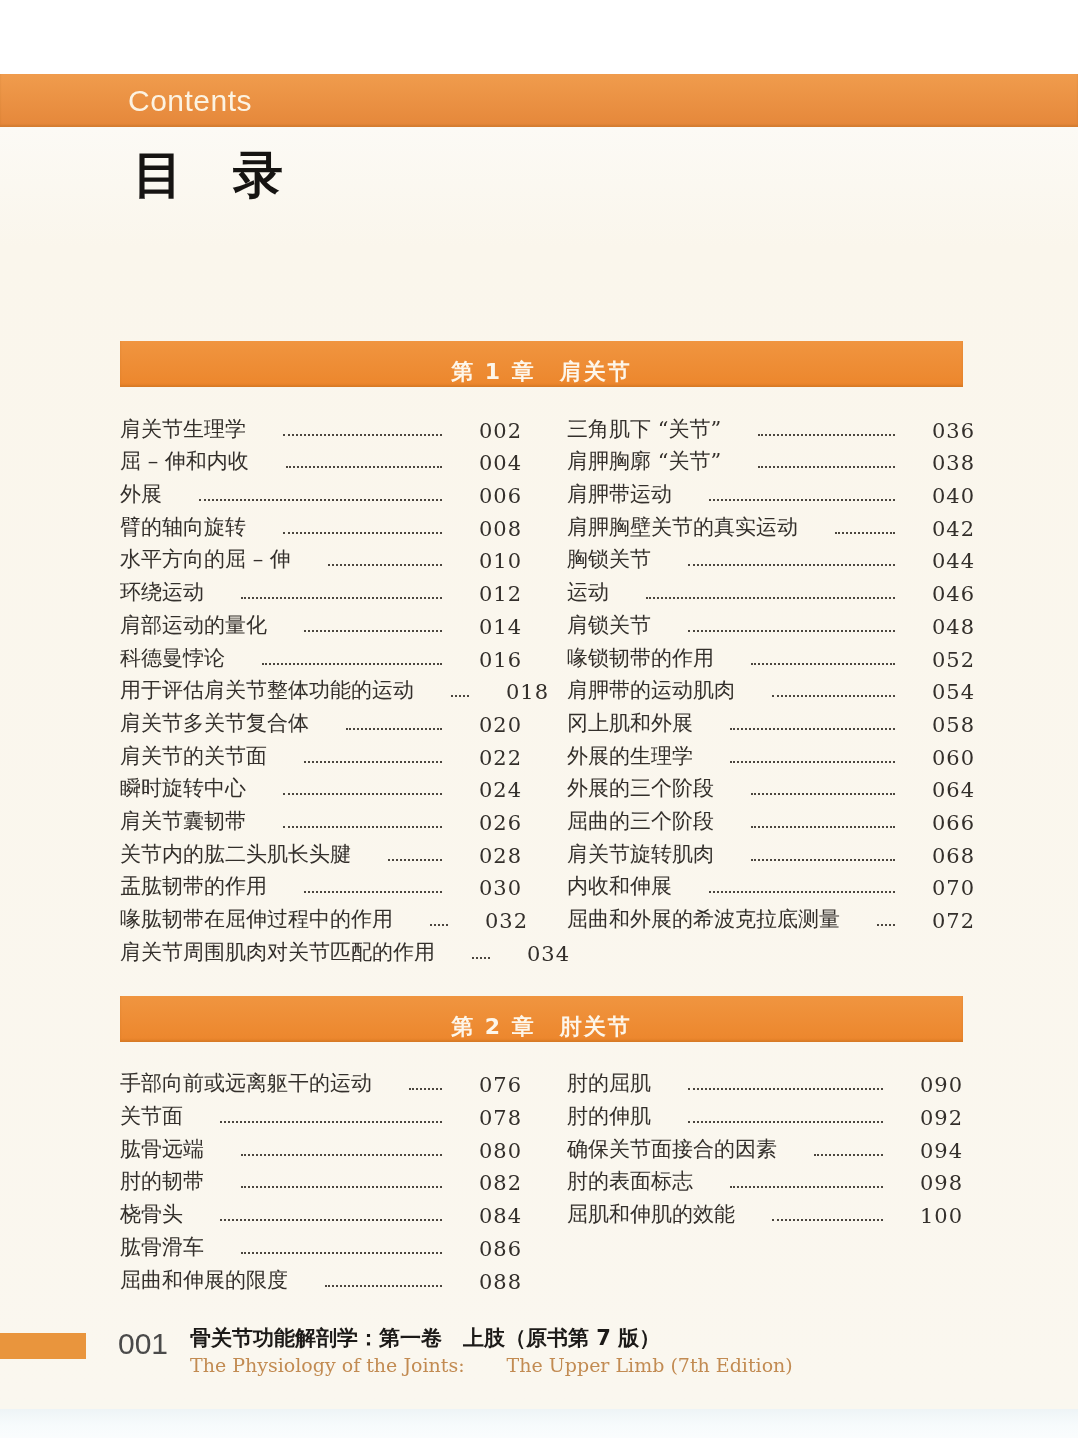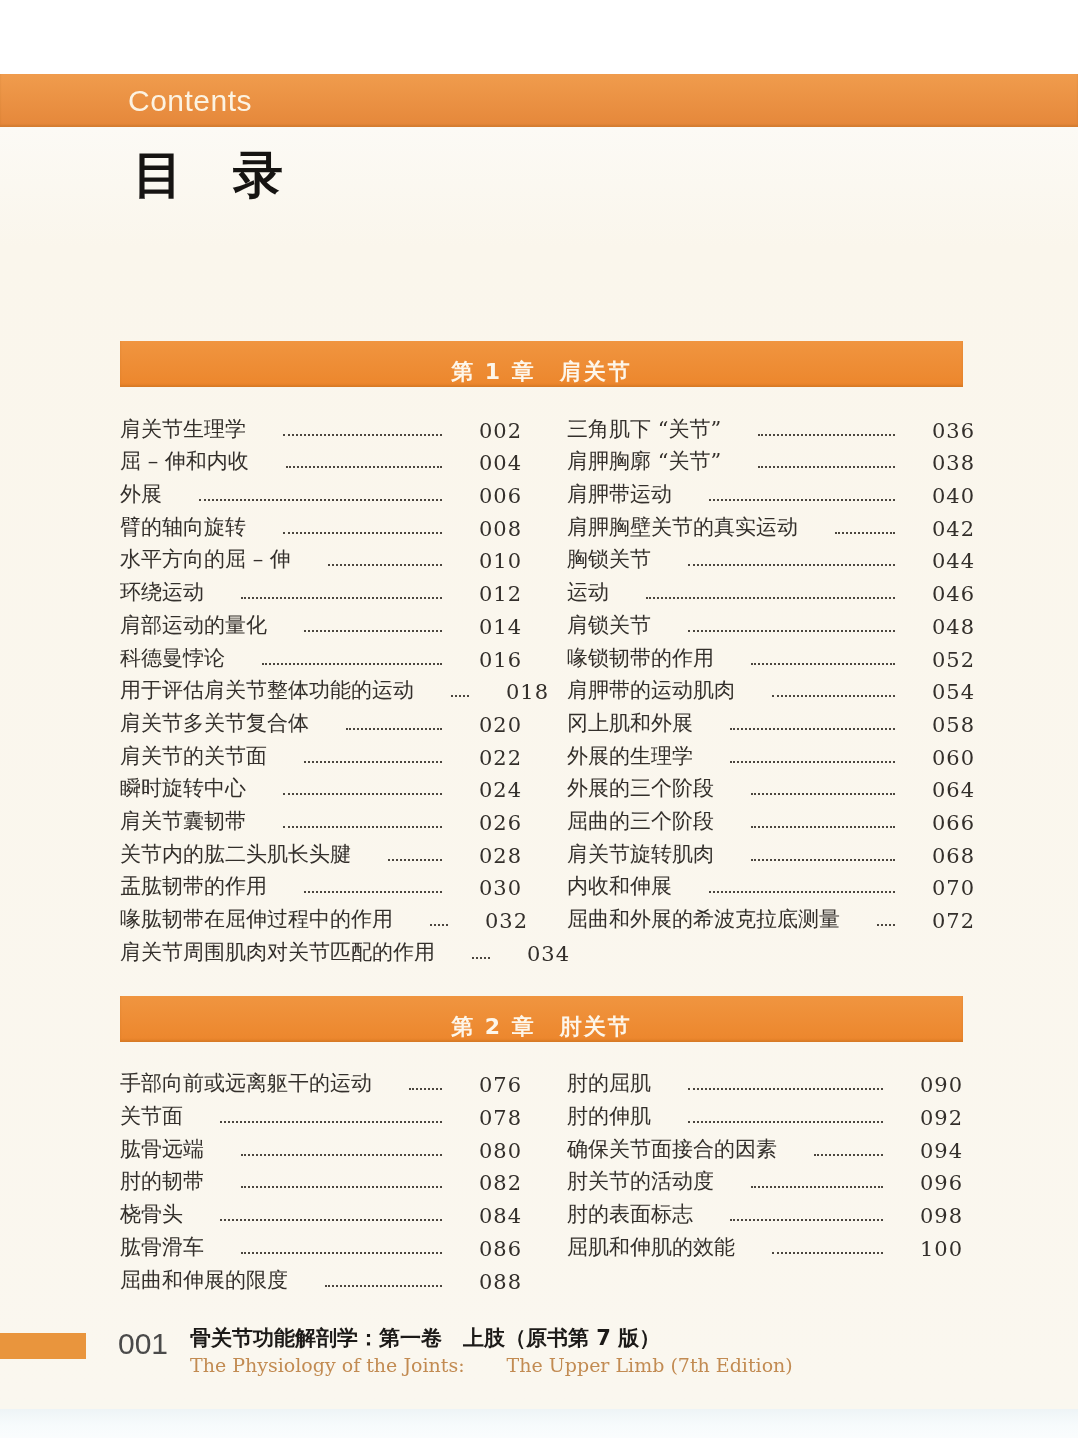--- a/index.html
+++ b/index.html
@@ -351,11 +351,6 @@
     <span class="toc-entry-page">094</span>
   </div>
               <div class="toc-row">
-    <span class="toc-entry-title">肘关节的活动度</span>
-    <span class="leader"></span>
-    <span class="toc-entry-page">096</span>
-  </div>
-              <div class="toc-row">
     <span class="toc-entry-title">肘的表面标志</span>
     <span class="leader"></span>
     <span class="toc-entry-page">098</span>

